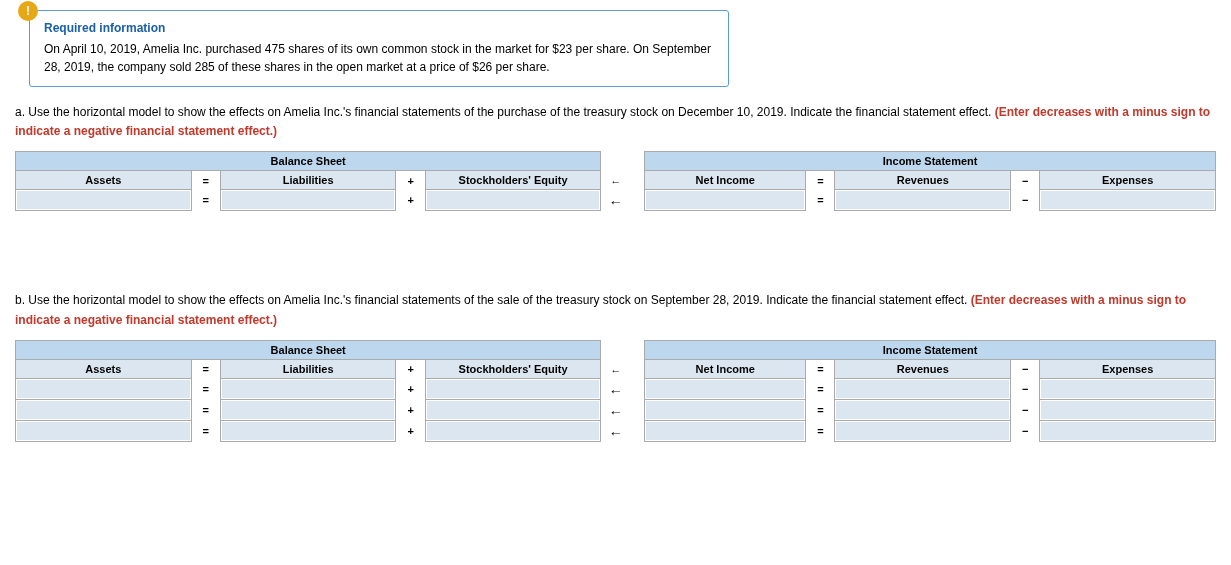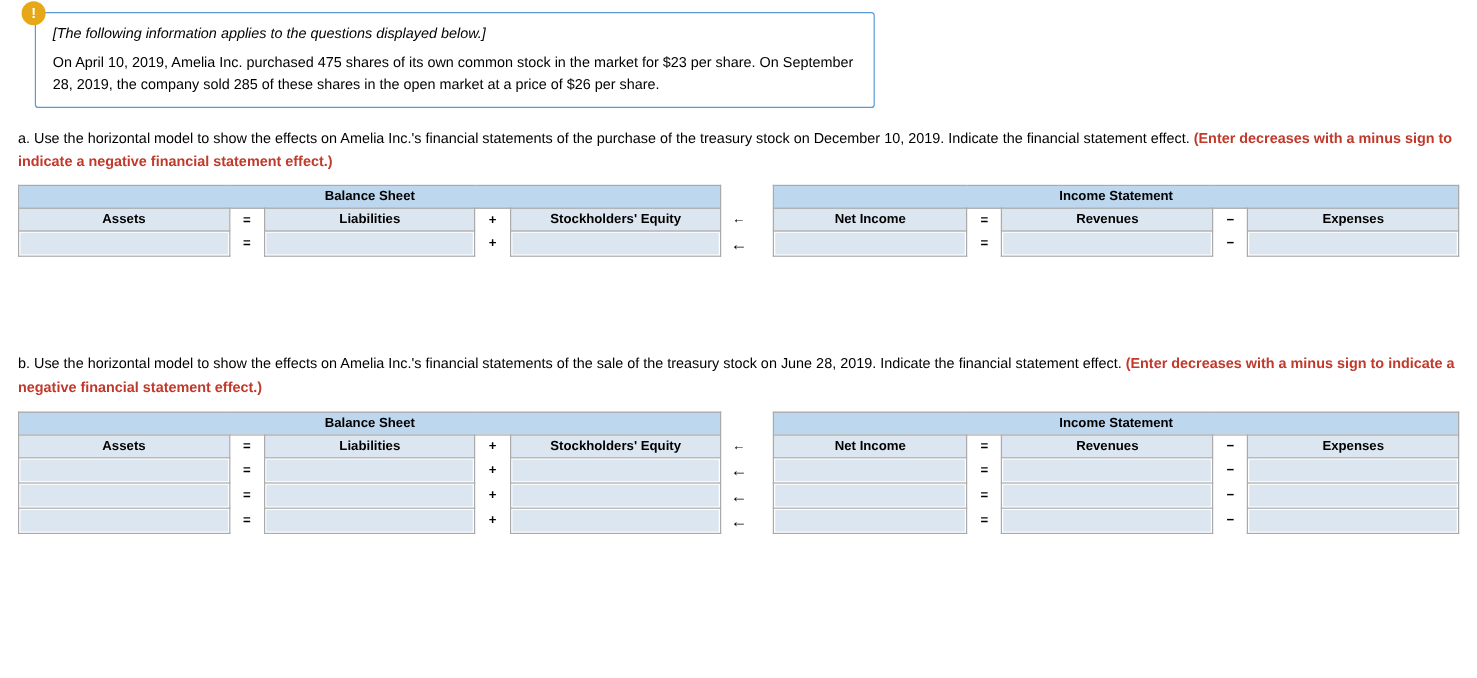--- a/index.html
+++ b/index.html
@@ -26,6 +26,7 @@
 <div style="position:relative; margin-bottom:16px; margin-left:14px;">
   <div style="border:1px solid #5b9bd5; border-radius:3px; padding:10px 14px; max-width:700px; background:#fff; position:relative;">
     <div style="position:absolute; top:-10px; left:-12px; width:20px; height:20px; background:#e6a817; border-radius:50%; color:#fff; font-weight:bold; font-size:12px; display:flex; align-items:center; justify-content:center;">!</div>
+    <div style="color:#1a5fa8; font-weight:bold; font-size:12px; margin-bottom:5px;">Required information</div>
     <div style="font-style:italic; font-size:12px; margin-bottom:8px;">[The following information applies to the questions displayed below.]</div>
     <div style="font-size:12px; line-height:1.5;">On April 10, 2019, Amelia Inc. purchased 475 shares of its own common stock in the market for $23 per share. On September 28, 2019, the company sold 285 of these shares in the open market at a price of $26 per share.</div>
   </div>

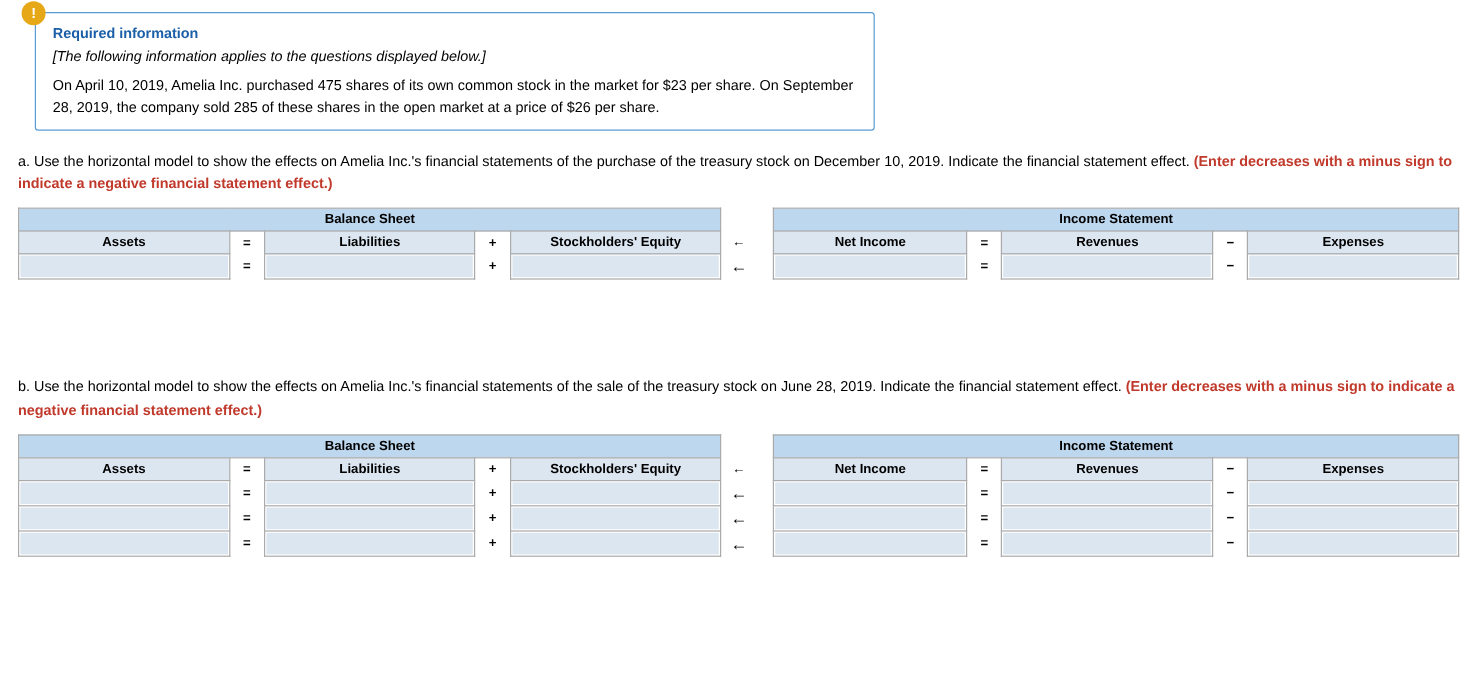--- a/index.html
+++ b/index.html
@@ -27,7 +27,6 @@
   <div style="border:1px solid #5b9bd5; border-radius:3px; padding:10px 14px; max-width:700px; background:#fff; position:relative;">
     <div style="position:absolute; top:-10px; left:-12px; width:20px; height:20px; background:#e6a817; border-radius:50%; color:#fff; font-weight:bold; font-size:12px; display:flex; align-items:center; justify-content:center;">!</div>
     <div style="color:#1a5fa8; font-weight:bold; font-size:12px; margin-bottom:5px;">Required information</div>
-    <div style="font-style:italic; font-size:12px; margin-bottom:8px;">[The following information applies to the questions displayed below.]</div>
     <div style="font-size:12px; line-height:1.5;">On April 10, 2019, Amelia Inc. purchased 475 shares of its own common stock in the market for $23 per share. On September 28, 2019, the company sold 285 of these shares in the open market at a price of $26 per share.</div>
   </div>
 </div>

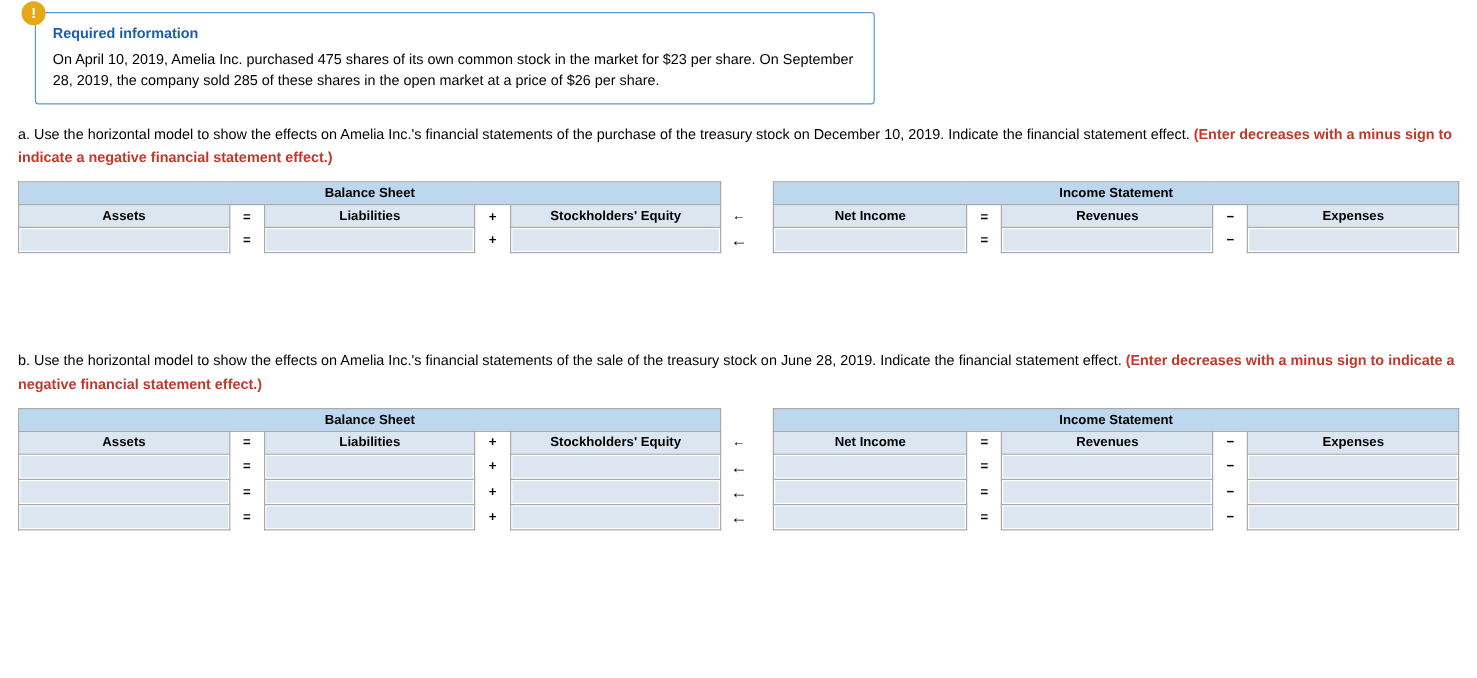--- a/index.html
+++ b/index.html
@@ -97,7 +97,7 @@
 <div style="height:60px;"></div>
 
 <div style="font-size:12px; line-height:1.6; margin-bottom:10px;">
-  <span style="display:inline;">b. Use the horizontal model to show the effects on Amelia Inc.'s financial statements of the sale of the treasury stock on June 28, 2019. Indicate the financial statement effect.</span>
+  <span style="display:inline;">b. Use the horizontal model to show the effects on Amelia Inc.'s financial statements of the sale of the treasury stock on September 28, 2019. Indicate the financial statement effect.</span>
   <span> </span><span style="color:#c0392b; font-weight:bold;">(Enter decreases with a minus sign to indicate a negative financial statement effect.)</span>
 </div>
 

